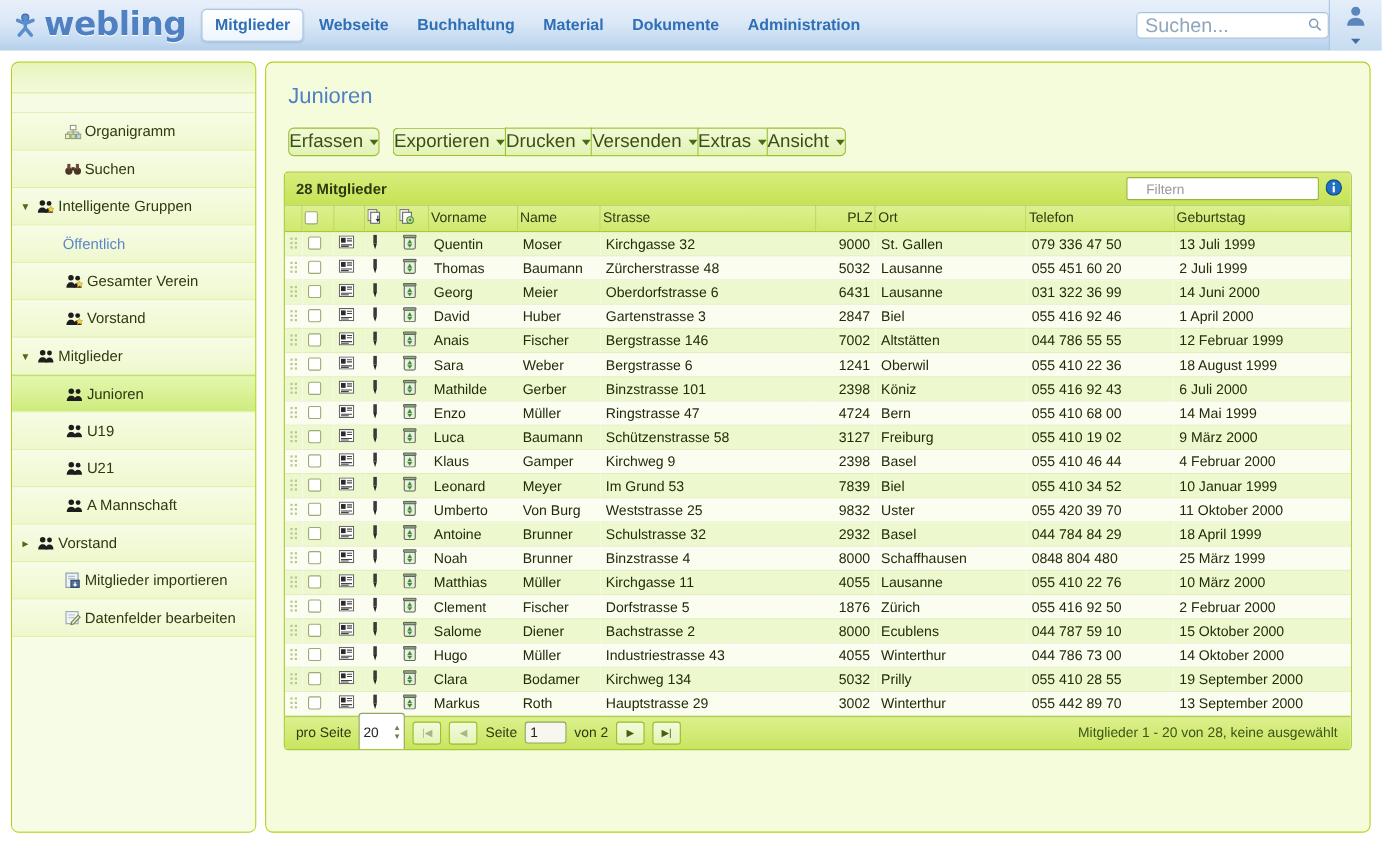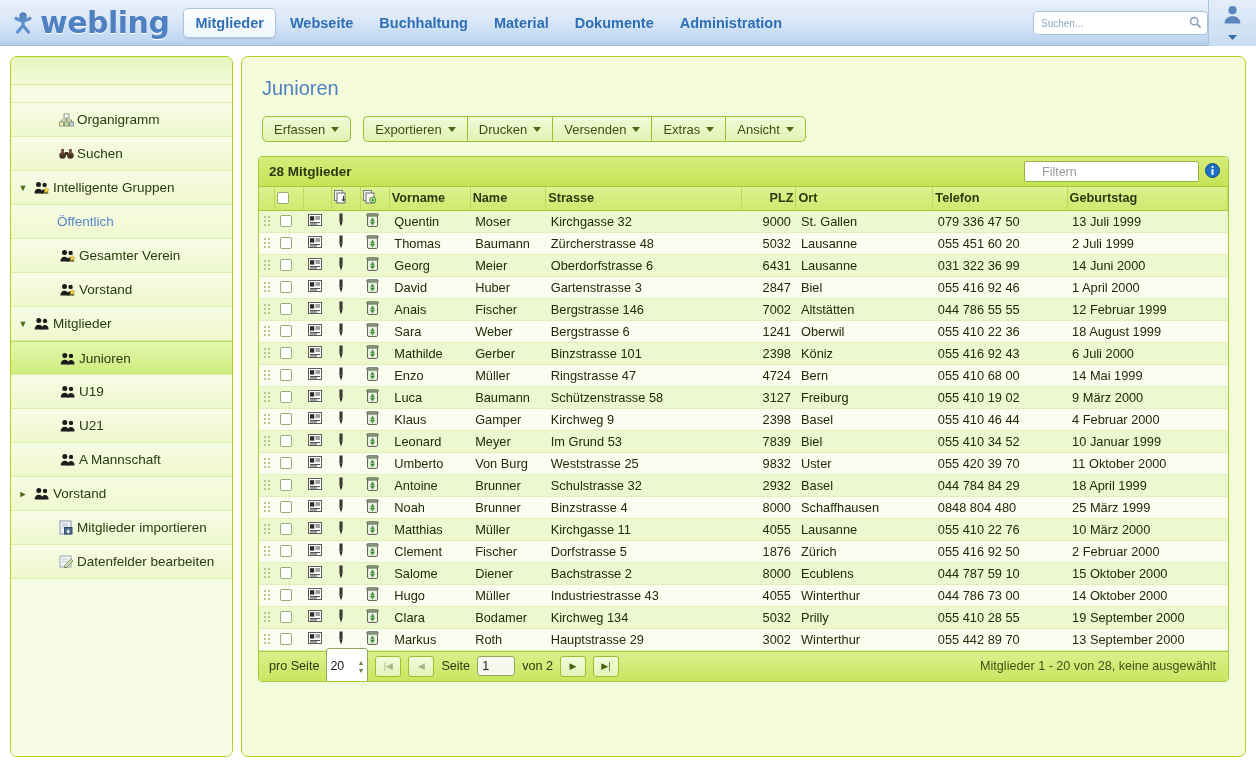--- a/index.html
+++ b/index.html
@@ -51,7 +51,7 @@
     width:175px; height:24px;
     border:1px solid #a8c2dd; border-radius:4px;
     background:#fff; padding:0 22px 0 7px;
-    font-family:"Liberation Sans", sans-serif; font-size:10px;
+    font-family:"Liberation Sans", sans-serif; font-size:18px;
     color:#ef4444; outline:none;
   }
   #searchbox::placeholder { color:#8fa6bd; }

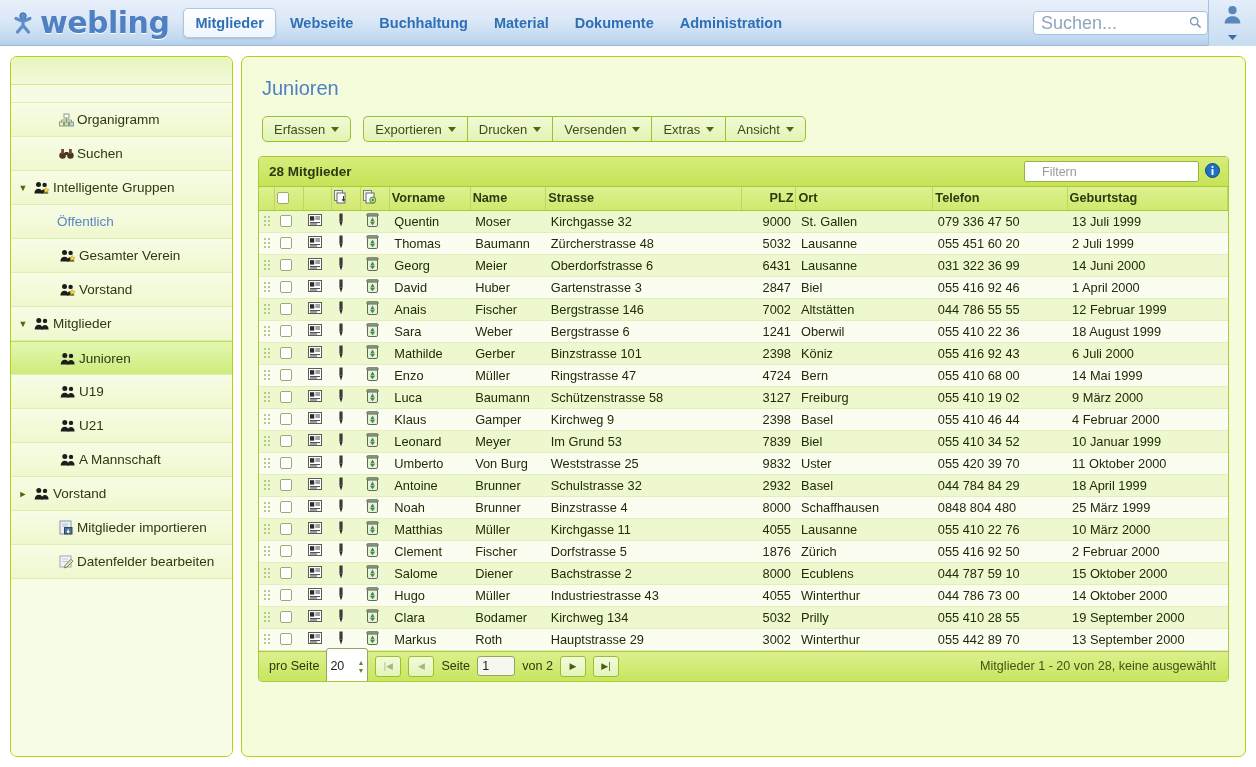--- a/index.html
+++ b/index.html
@@ -121,9 +121,9 @@
   #toolbar { display:flex; align-items:center; gap:12px; margin:0 0 14px 4px; }
   .btn-group { display:flex;text-align:center; }
   .tbtn {
-    height:26px; padding:0 11px;
+    height:26px; padding:0 0;
     display:flex; align-items:center; gap:6px;
-    font-size:13px; color:#3b4d16;
+    font-size:17px; color:#3b4d16;
     background:linear-gradient(to bottom,#f1fad7,#e2f3b5);
     border:1px solid #9cbf2e;
     cursor:pointer; white-space:nowrap;

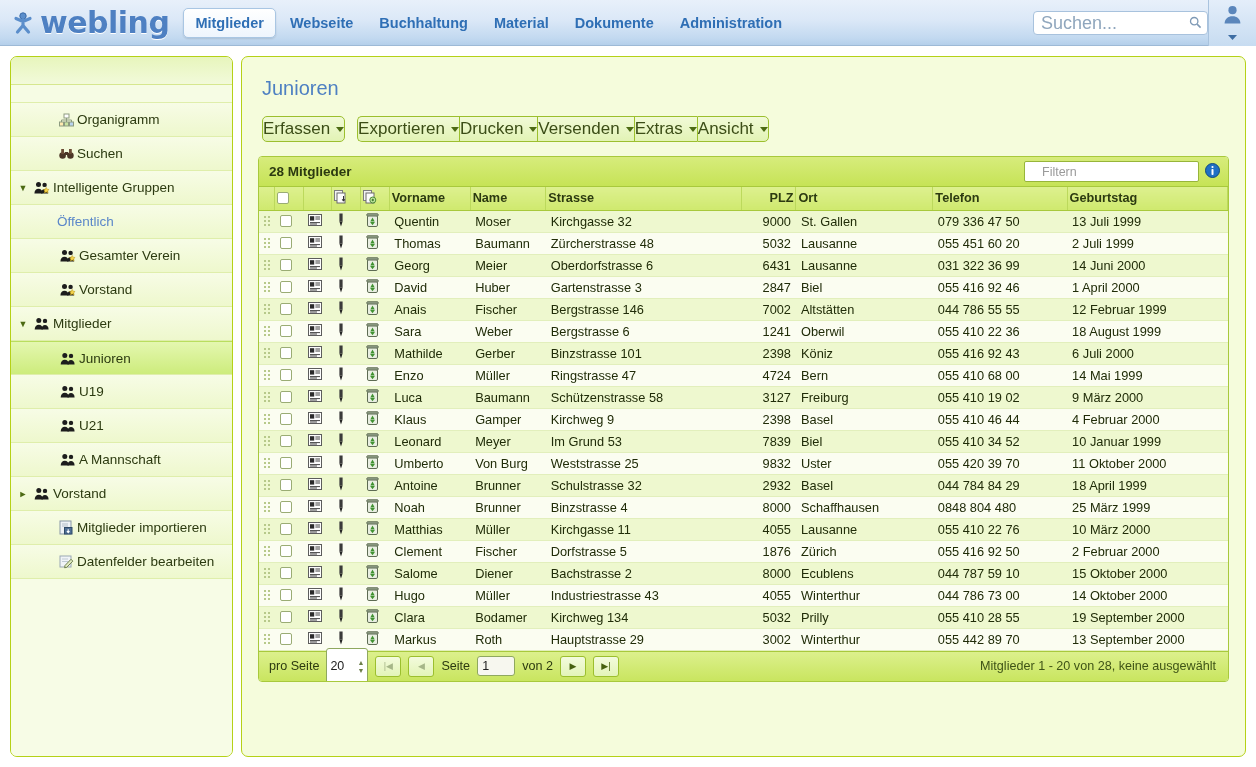--- a/index.html
+++ b/index.html
@@ -159,7 +159,7 @@
     background:linear-gradient(to bottom,#ddf08f,#cfe96e);
     border-bottom:1px solid #a8c93c;
     border-right:1px solid #bcd95c;
-    font-size:12.7px; font-weight:bold; color:#2c3a10;
+    font-size:12.7px; font-weight:normal; color:#2c3a10;
     text-align:left; height:23px; padding:0 2px;
     white-space:nowrap;
   }

